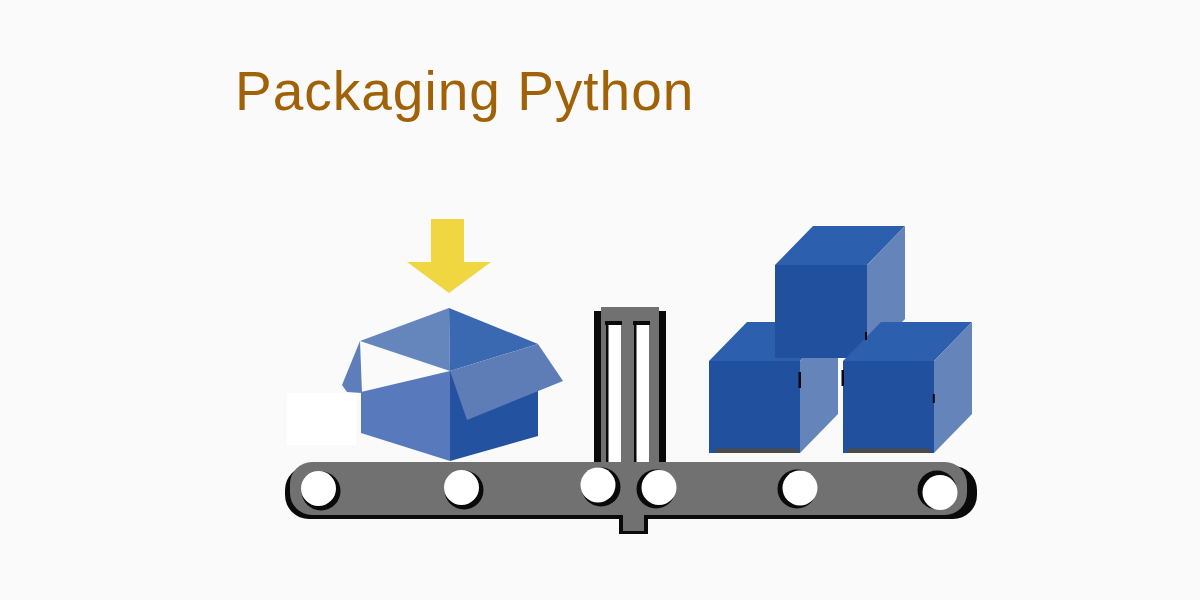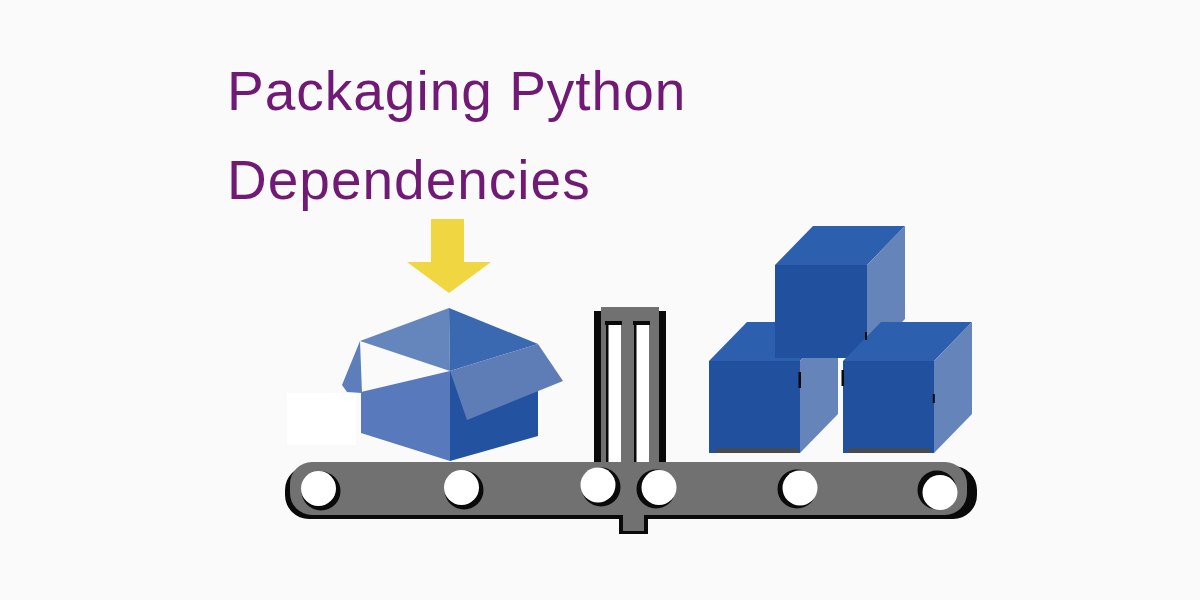--- a/index.html
+++ b/index.html
@@ -124,7 +124,7 @@
     </g>
   </svg>
 
-  <div class="title" style="color: #701a75;">
+  <div class="title" style="color: #a16207; margin-left: 8px;">
     <span class="line">Packaging Python</span>
     <span class="line">Dependencies</span>
   </div>

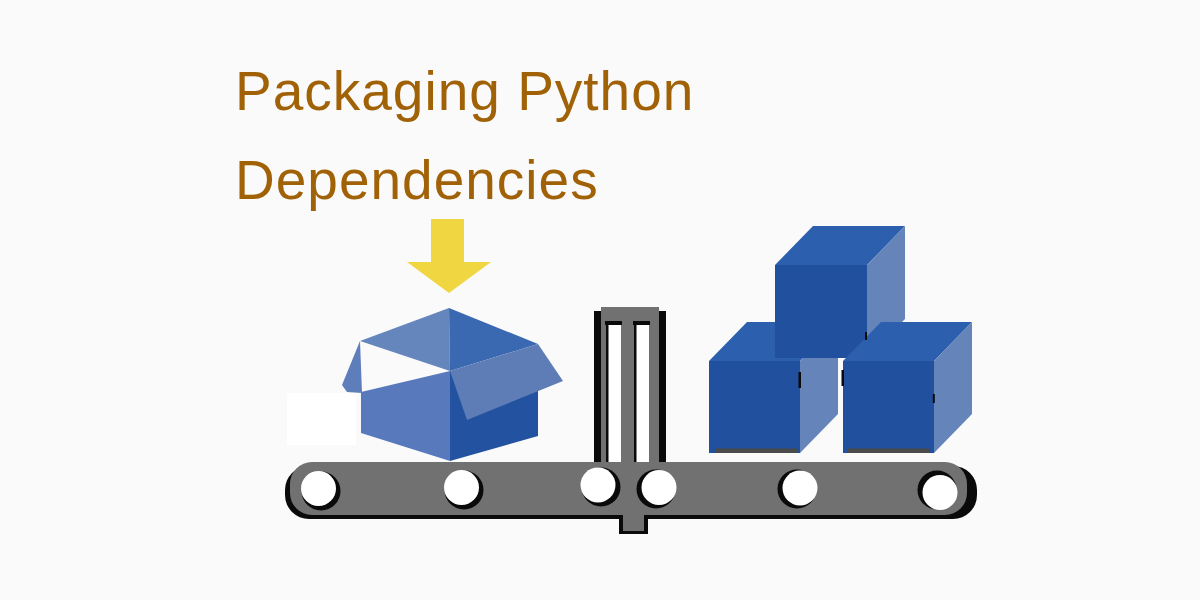--- a/index.html
+++ b/index.html
@@ -126,7 +126,6 @@
 
   <div class="title" style="color: #a16207; margin-left: 8px;">
     <span class="line">Packaging Python</span>
-    <span class="line">Dependencies</span>
   </div>
 
 </div>

